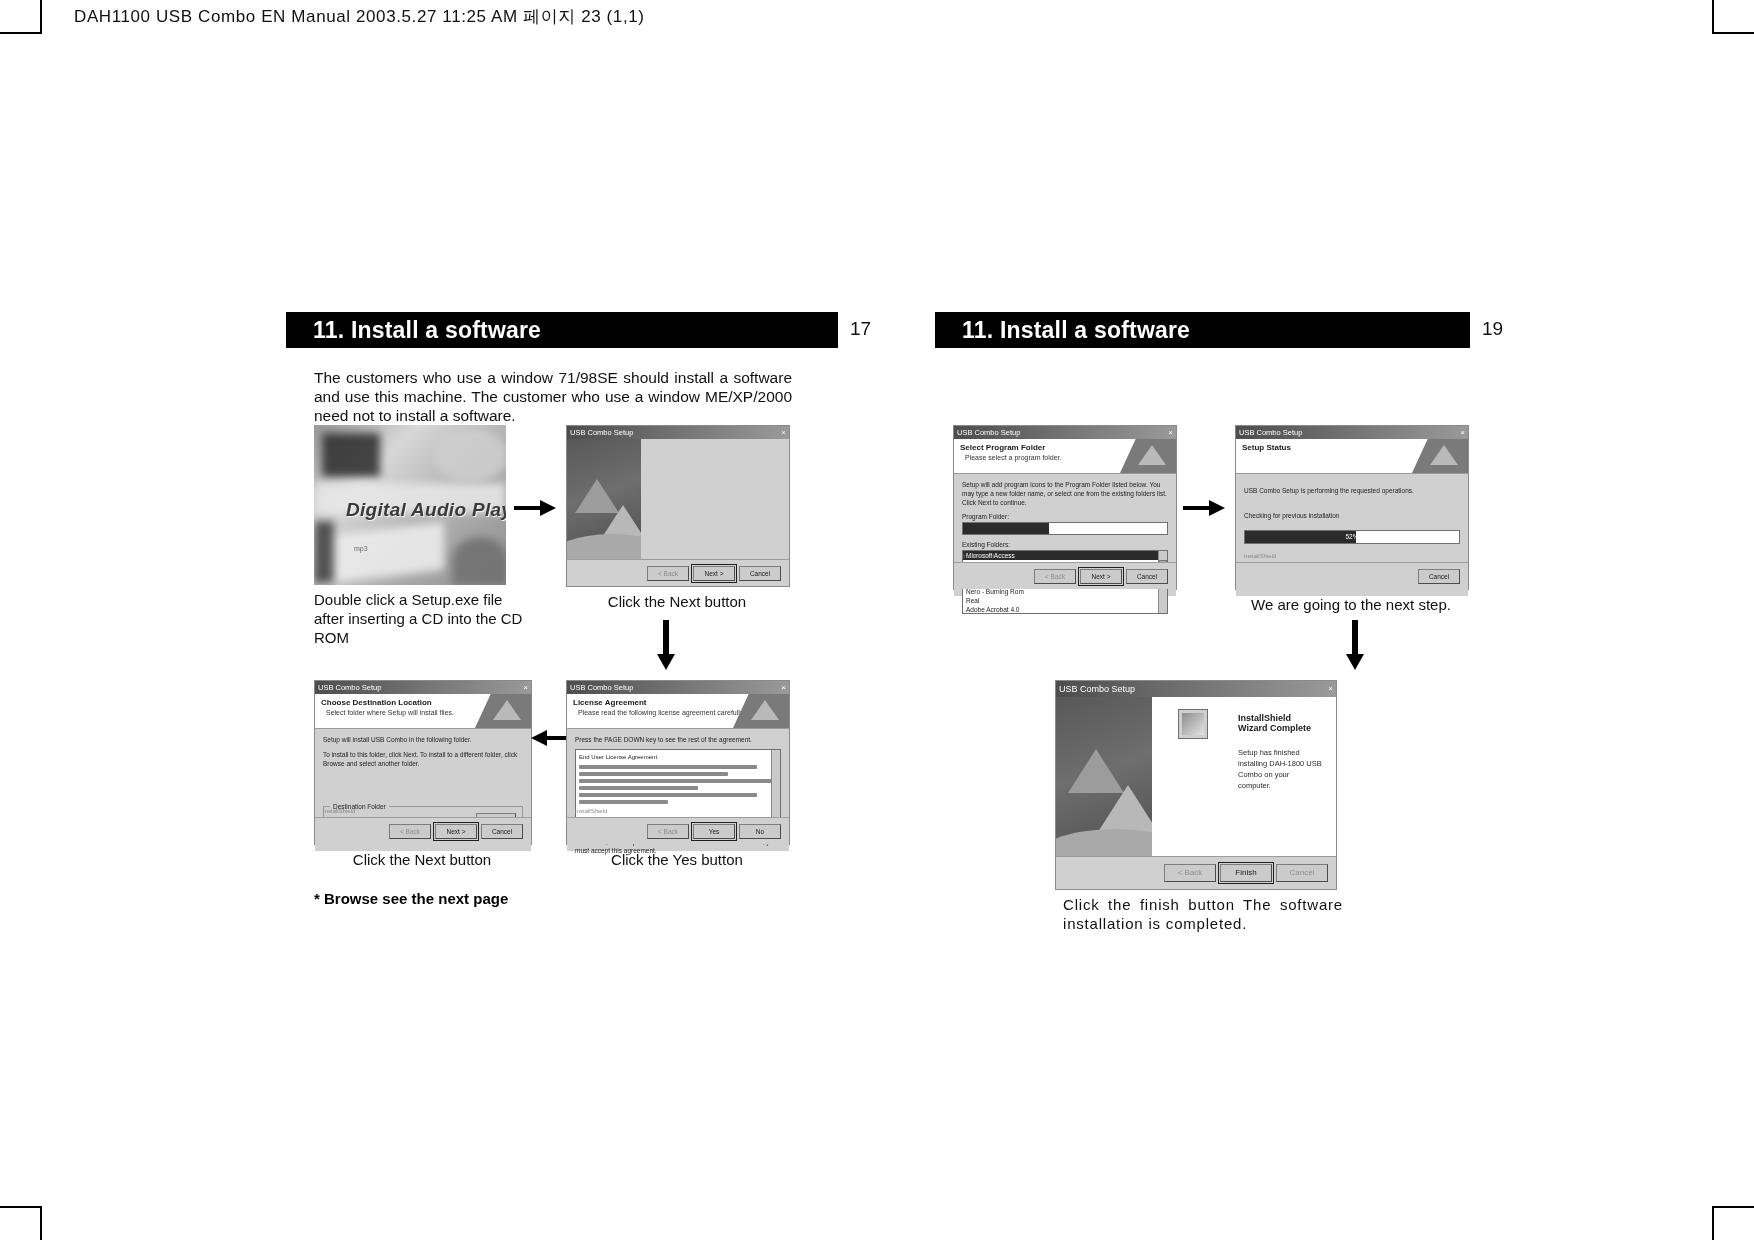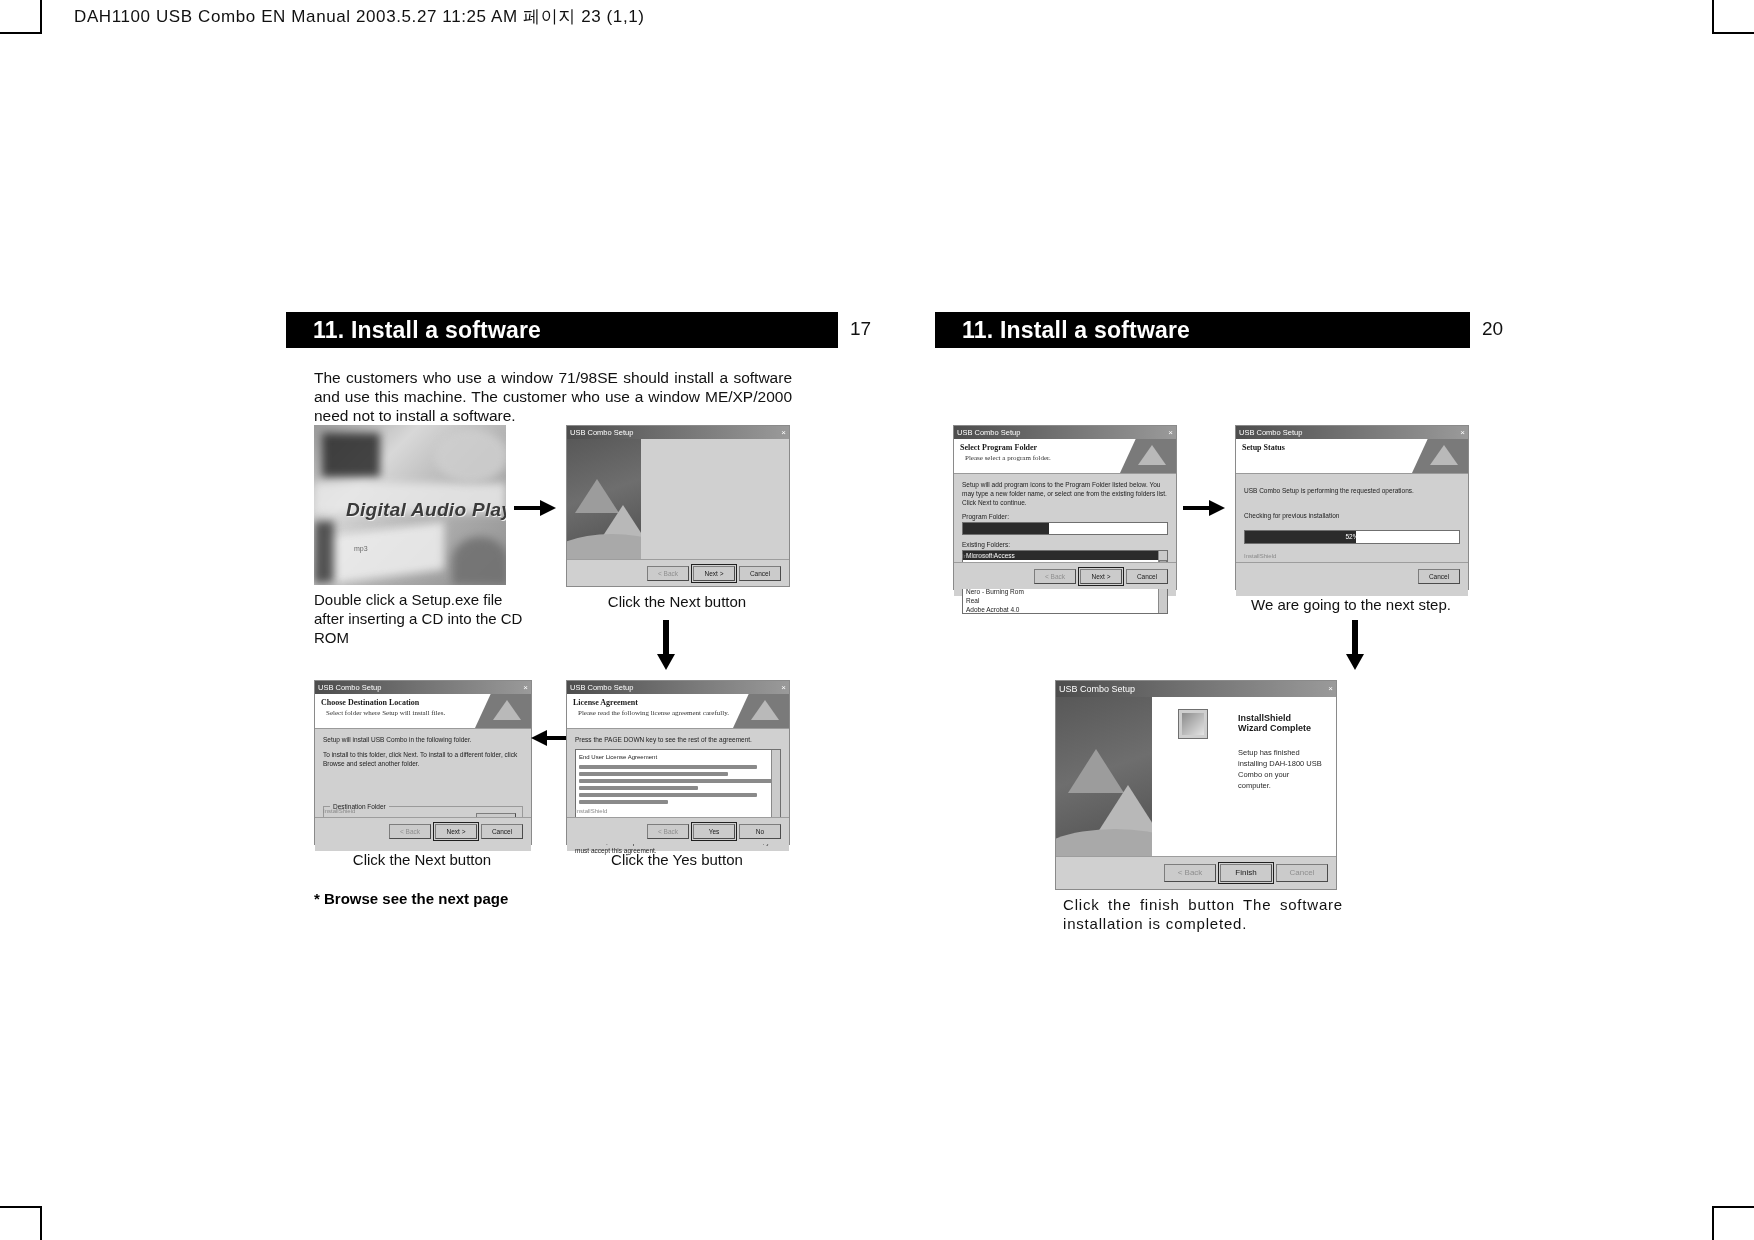--- a/index.html
+++ b/index.html
@@ -493,7 +493,7 @@
   <div class="chapter-bar">
     <span class="chapter-title">11. Install a software</span>
   </div>
-  <div class="page-number">20</div>
+  <div class="page-number">19</div>
 
   <div class="figure" style="left:18px; top:425px; width:222px;">
     <div class="win" style="width:222px; height:163px;">

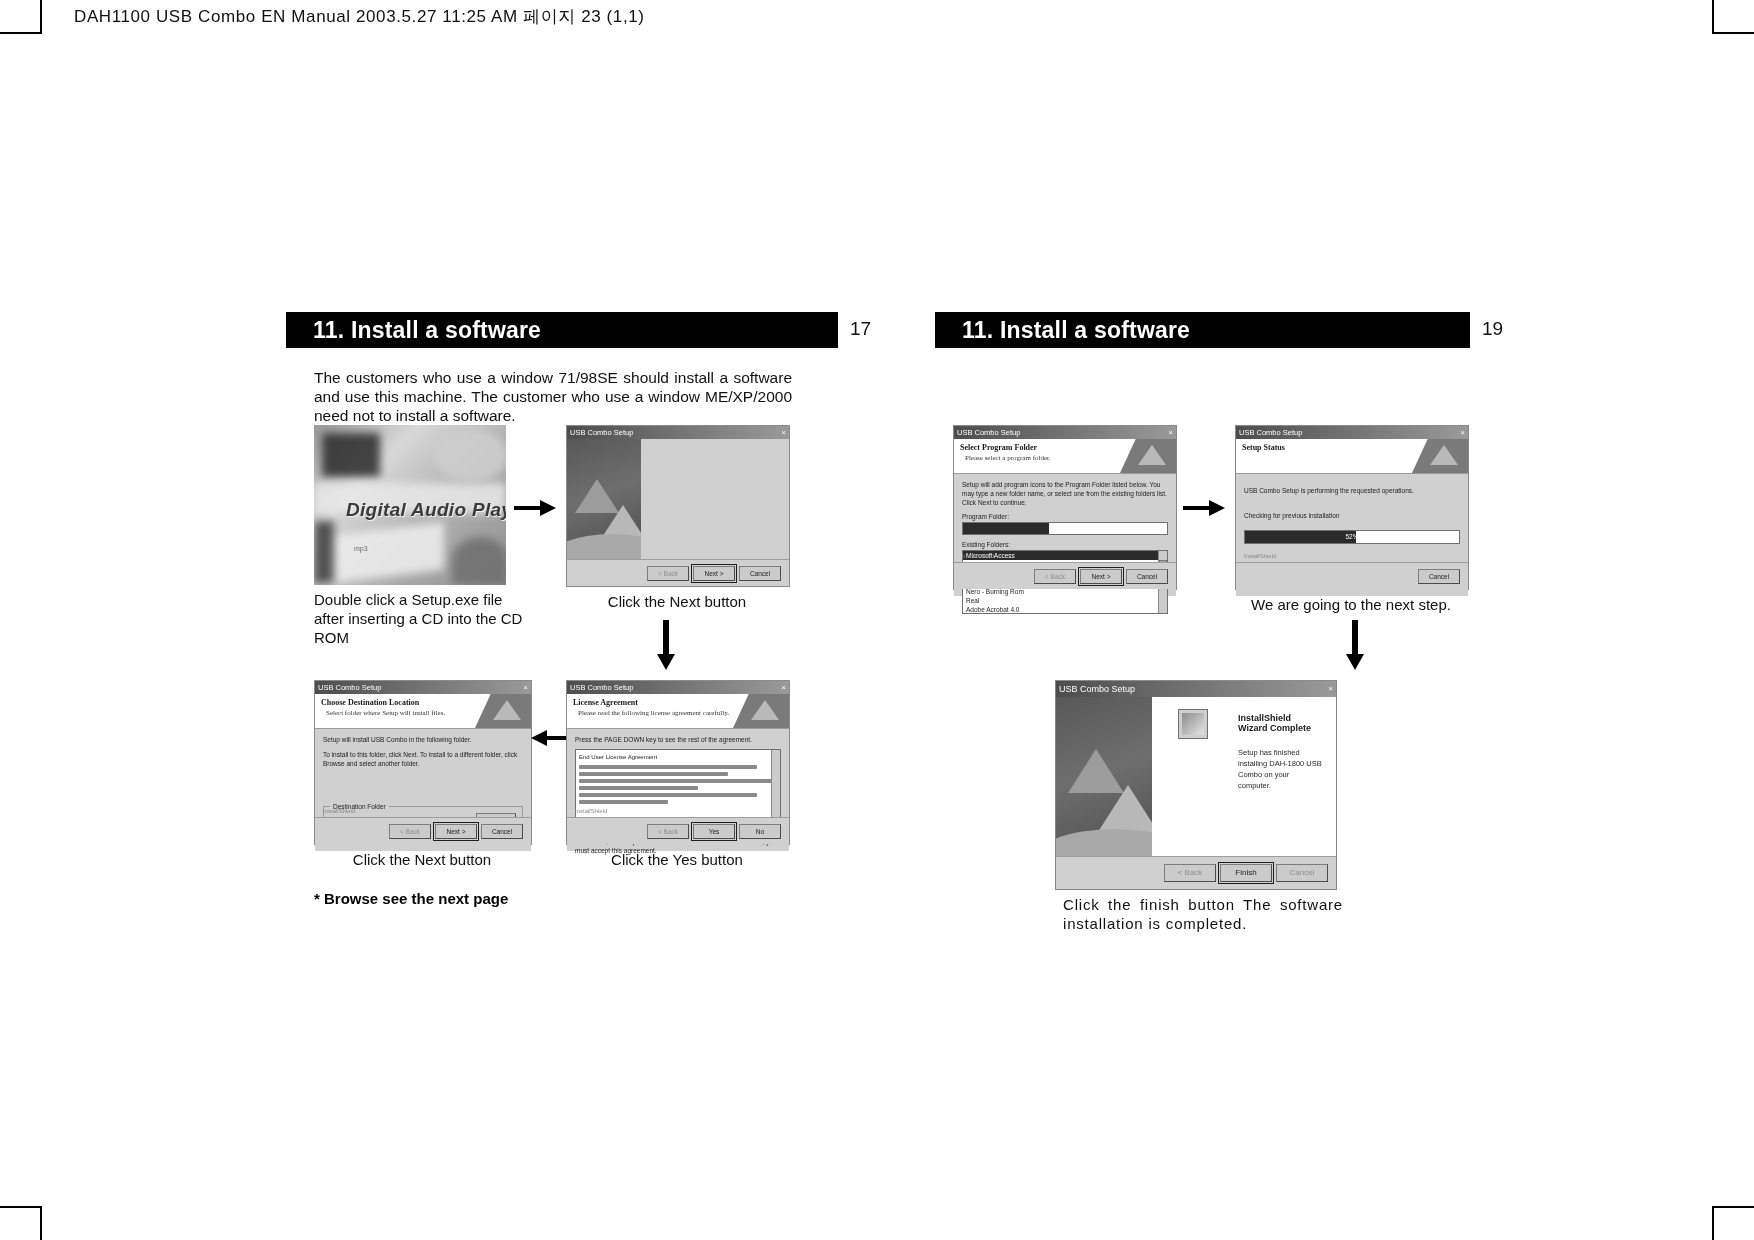--- a/index.html
+++ b/index.html
@@ -186,7 +186,6 @@
     background: #fff;
     overflow: hidden;
     border-bottom: 1px solid #9a9a9a;
-    font-family: Liberation Serif, serif;
   }
   .win-banner .bh {
     font-size: 8px; font-weight: bold; color:#1a1a1a;

